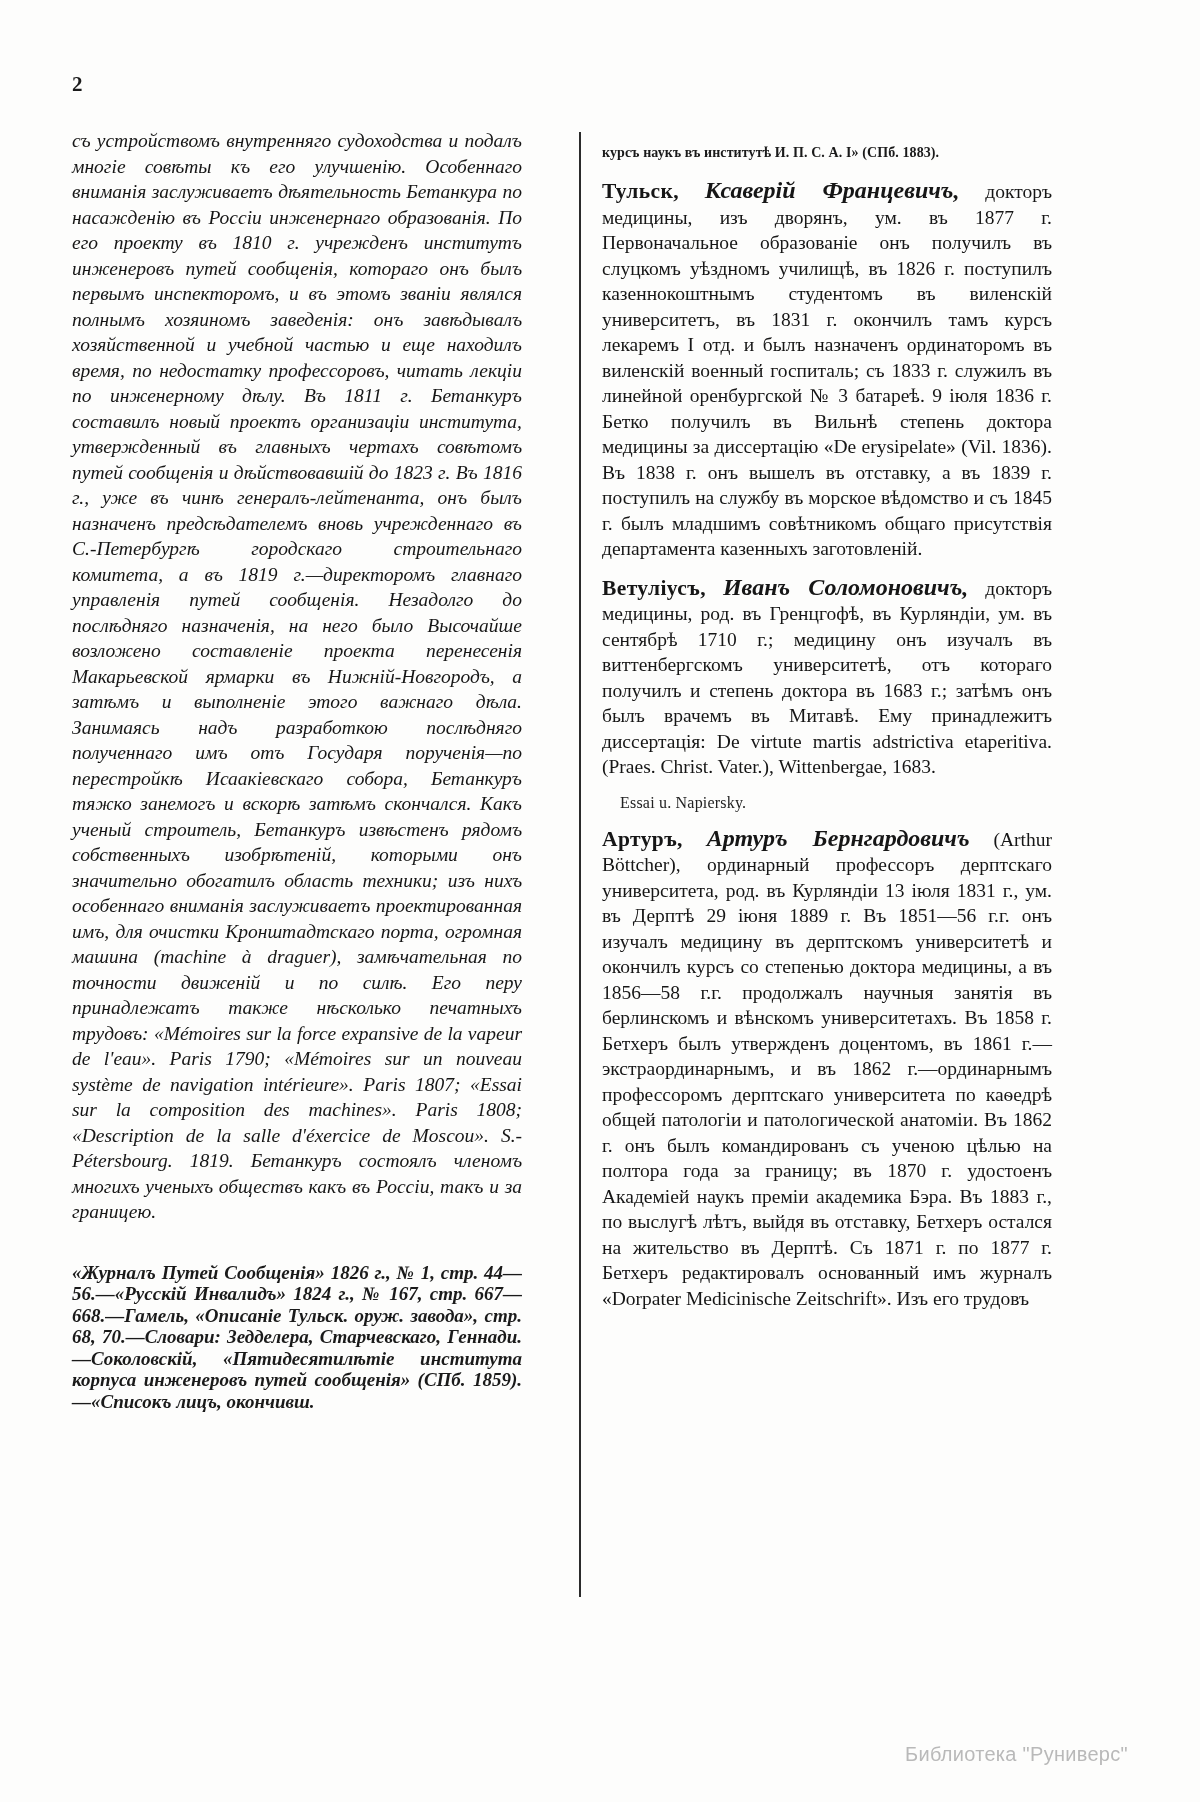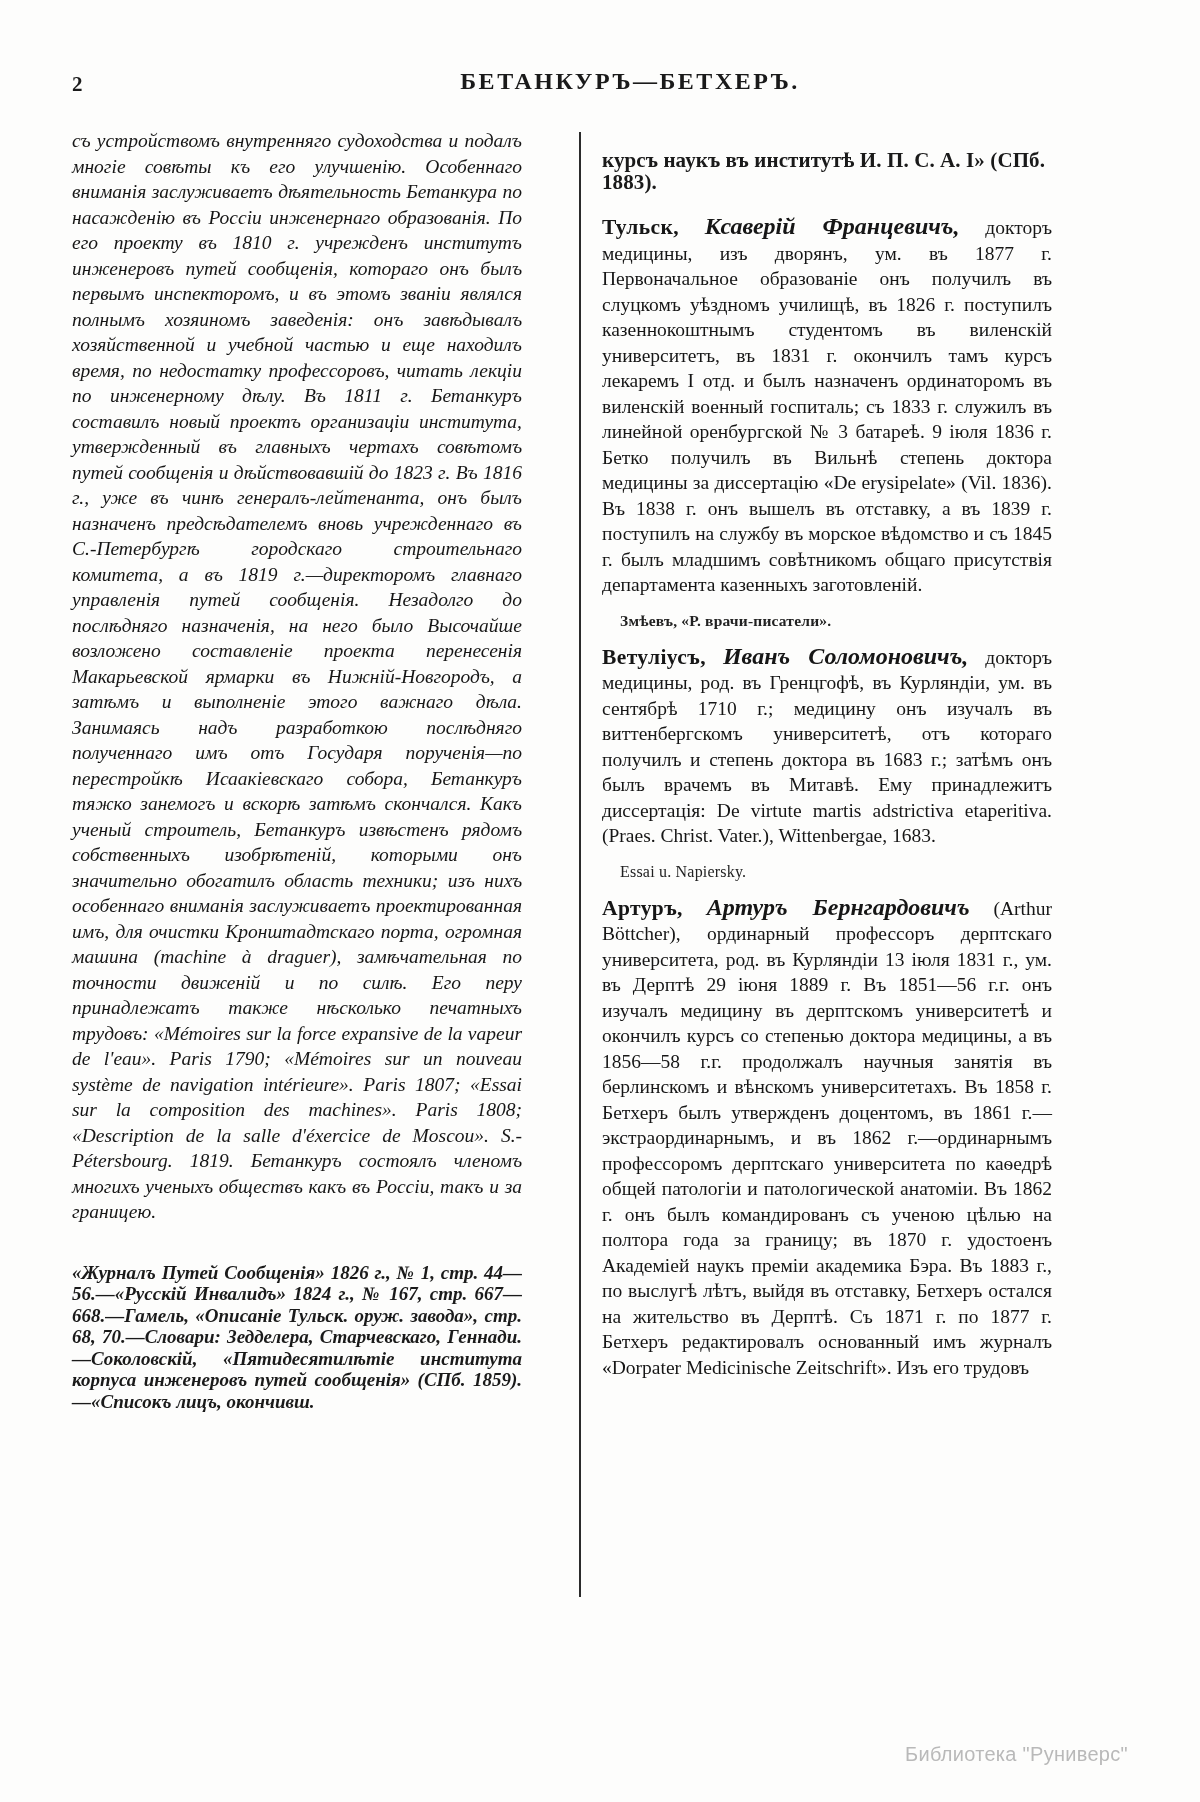--- a/index.html
+++ b/index.html
@@ -143,7 +143,6 @@
 <div class="page">
 
   <div class="page-number">2</div>
-  <div class="running-head">БЕТАНКУРЪ—БЕТХЕРЪ.</div>
 
   <div class="columns">
 

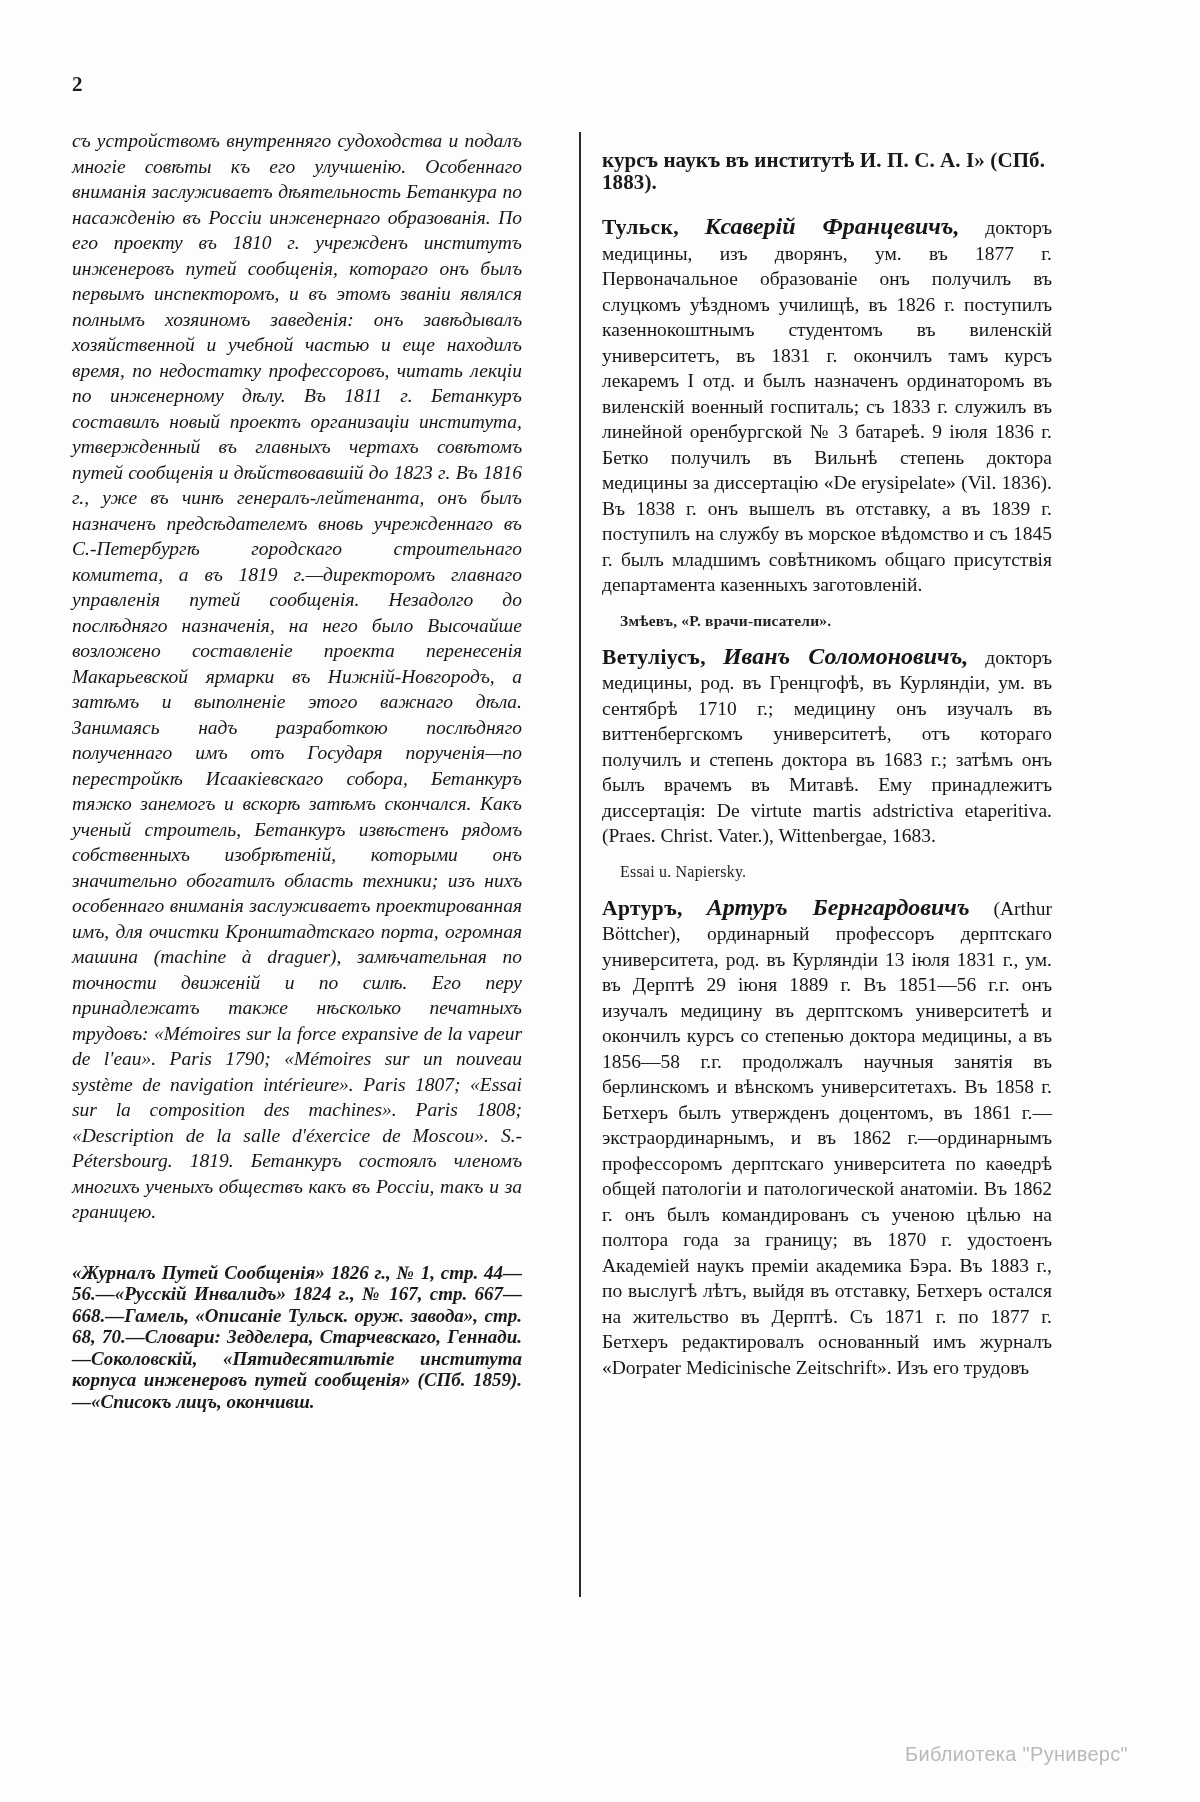--- a/index.html
+++ b/index.html
@@ -131,7 +131,7 @@
     letter-spacing: 0.3px;
   }
   .col-top-line {
-    font-size: 21px;
+    font-size: 14px;
     font-weight: bold;
     line-height: 22px;
     letter-spacing: 0.1px;

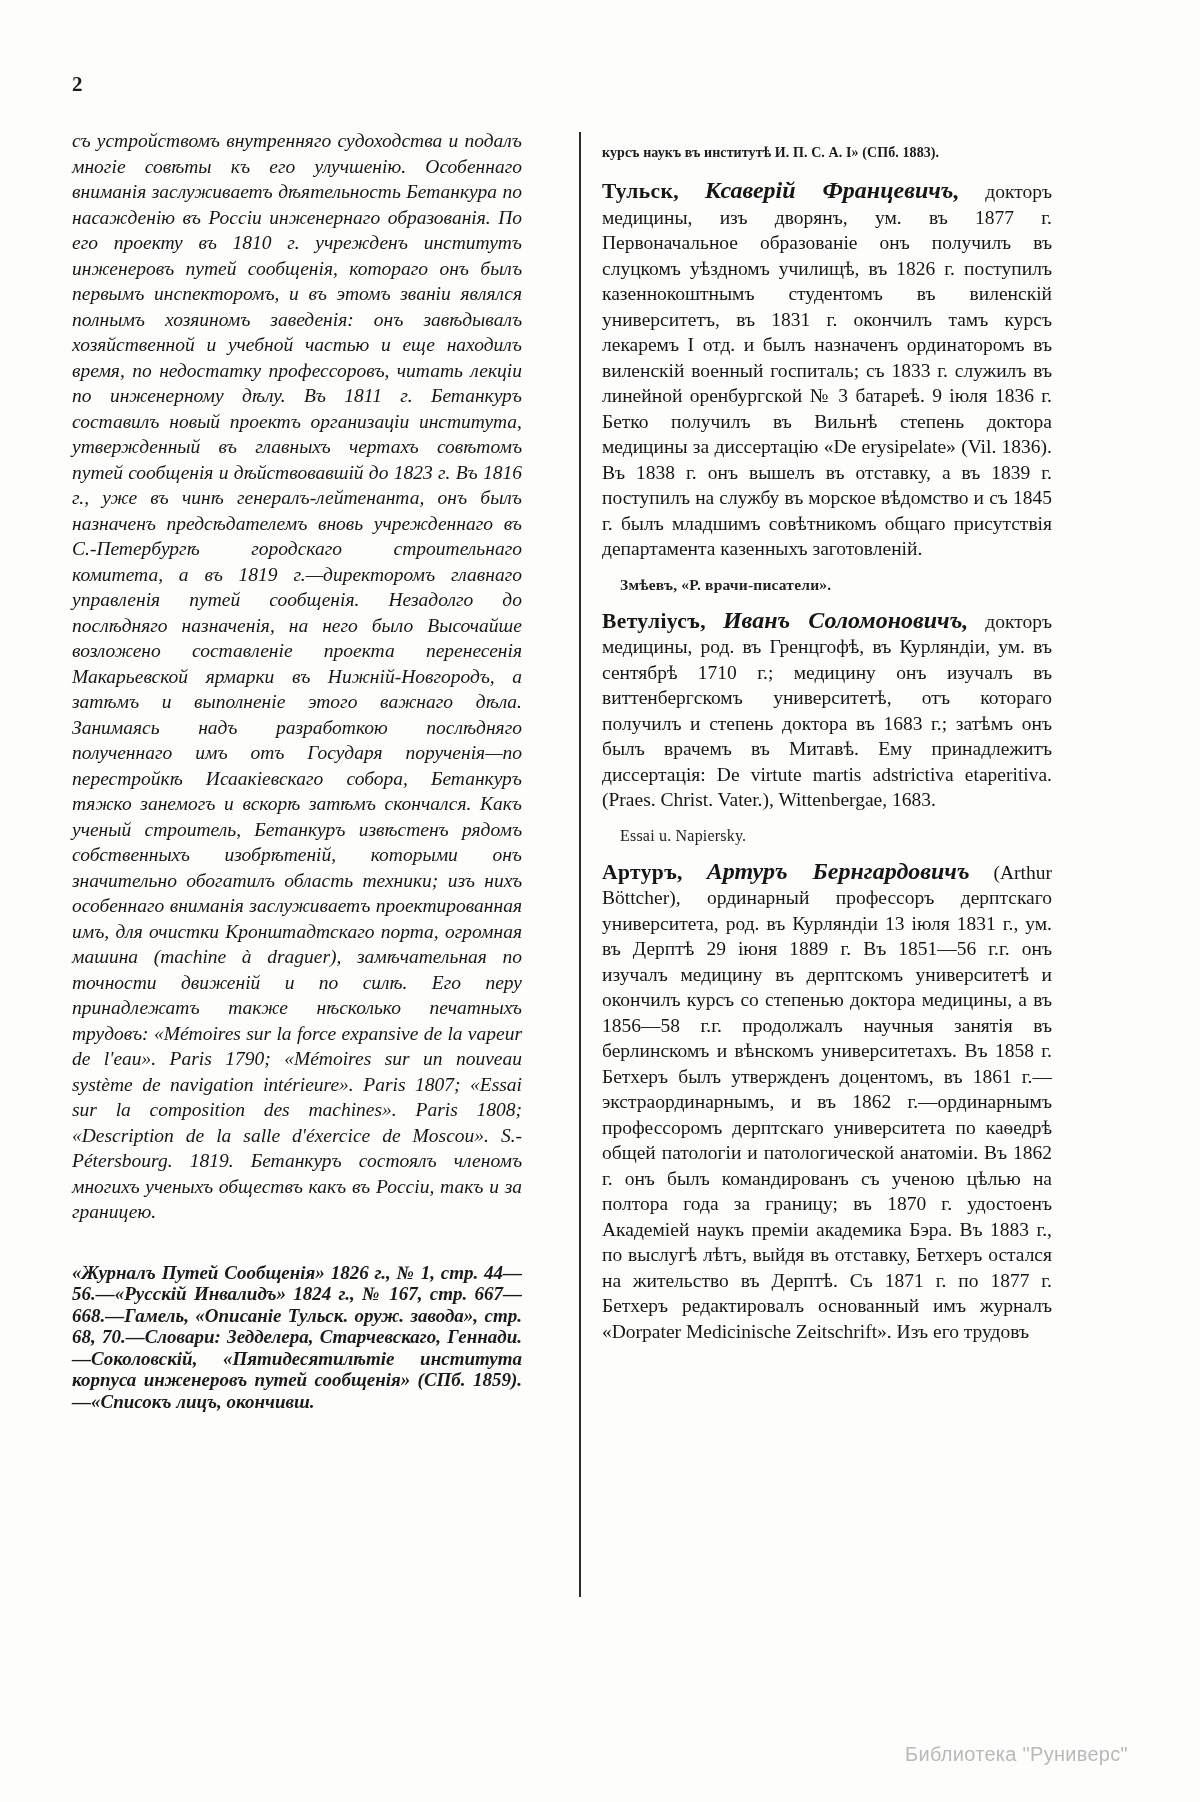--- a/index.html
+++ b/index.html
@@ -162,7 +162,6 @@
         <span class="headword">Тульск,</span>
         <span class="headname">Ксаверій Францевичъ,</span><span> докторъ медицины, изъ дворянъ, ум. въ 1877 г. Первоначальное образованіе онъ получилъ въ слуцкомъ уѣздномъ училищѣ, въ 1826 г. поступилъ казеннокоштнымъ студентомъ въ виленскій университетъ, въ 1831 г. окончилъ тамъ курсъ лекаремъ I отд. и былъ назначенъ ординаторомъ въ виленскій военный госпиталь; съ 1833 г. служилъ въ линейной оренбургской № 3 батареѣ. 9 іюля 1836 г. Бетко получилъ въ Вильнѣ степень доктора медицины за диссертацію «De erysipelate» (Vil. 1836). Въ 1838 г. онъ вышелъ въ отставку, а въ 1839 г. поступилъ на службу въ морское вѣдомство и съ 1845 г. былъ младшимъ совѣтникомъ общаго присутствія департамента казенныхъ заготовленій.</span>
       </div>
-      <div class="source">Змѣевъ, «Р. врачи-писатели».</div>
 
       <div class="entry">
         <span class="headword">Ветуліусъ,</span>

